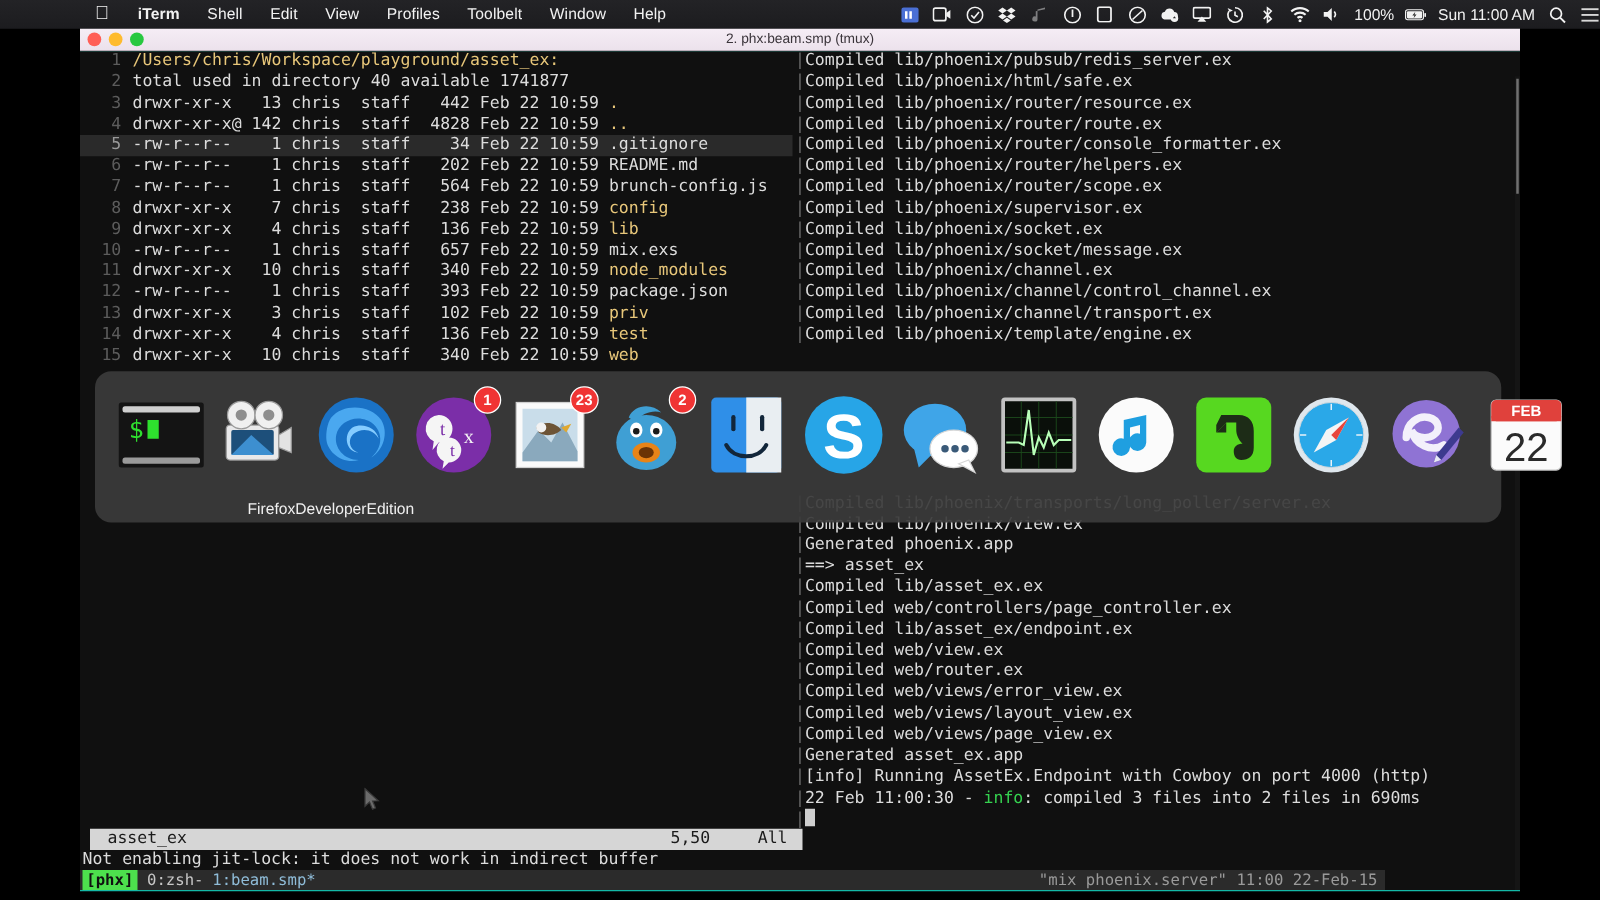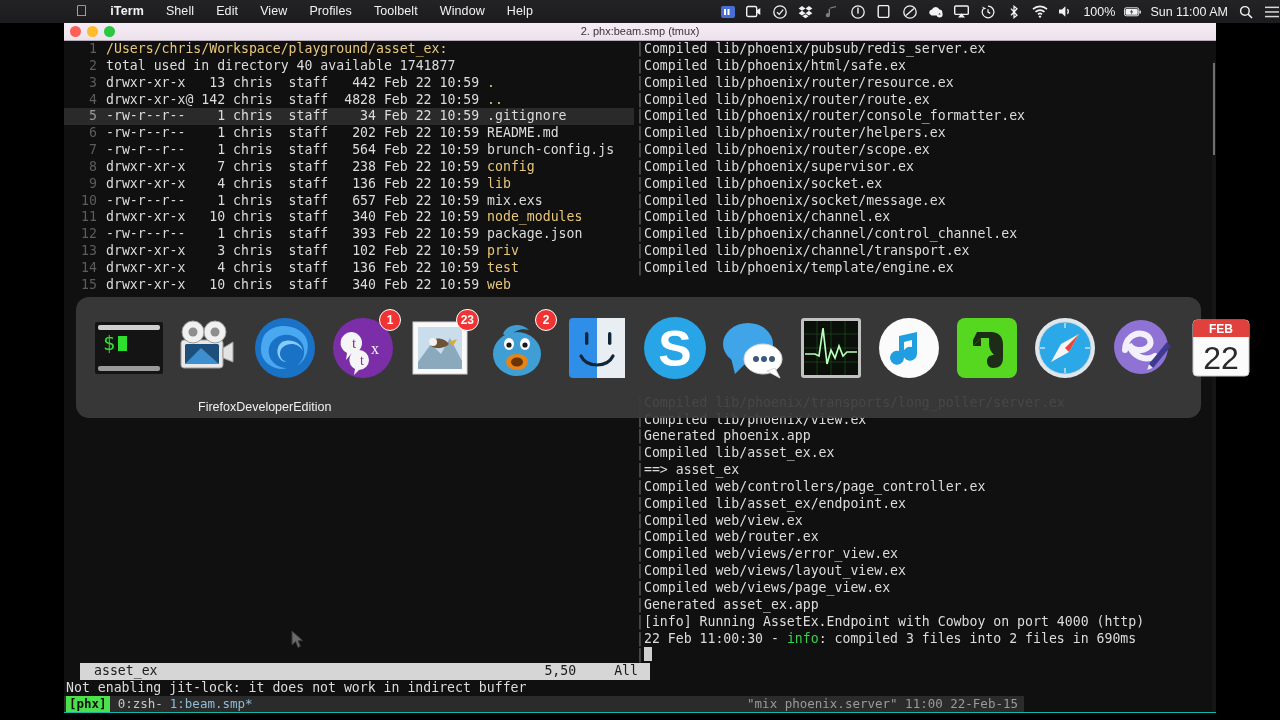--- a/index.html
+++ b/index.html
@@ -352,8 +352,8 @@
           <div class="rln"><span class="bar">|</span><span>Compiled lib/phoenix/transports/long_poller/server.ex</span></div>
           <div class="rln"><span class="bar">|</span><span>Compiled lib/phoenix/view.ex</span></div>
           <div class="rln"><span class="bar">|</span><span>Generated phoenix.app</span></div>
+          <div class="rln"><span class="bar">|</span><span>==&gt; asset_ex</span></div>
           <div class="rln"><span class="bar">|</span><span>Compiled lib/asset_ex.ex</span></div>
-          <div class="rln"><span class="bar">|</span><span>==&gt; asset_ex</span></div>
           <div class="rln"><span class="bar">|</span><span>Compiled web/controllers/page_controller.ex</span></div>
           <div class="rln"><span class="bar">|</span><span>Compiled lib/asset_ex/endpoint.ex</span></div>
           <div class="rln"><span class="bar">|</span><span>Compiled web/view.ex</span></div>

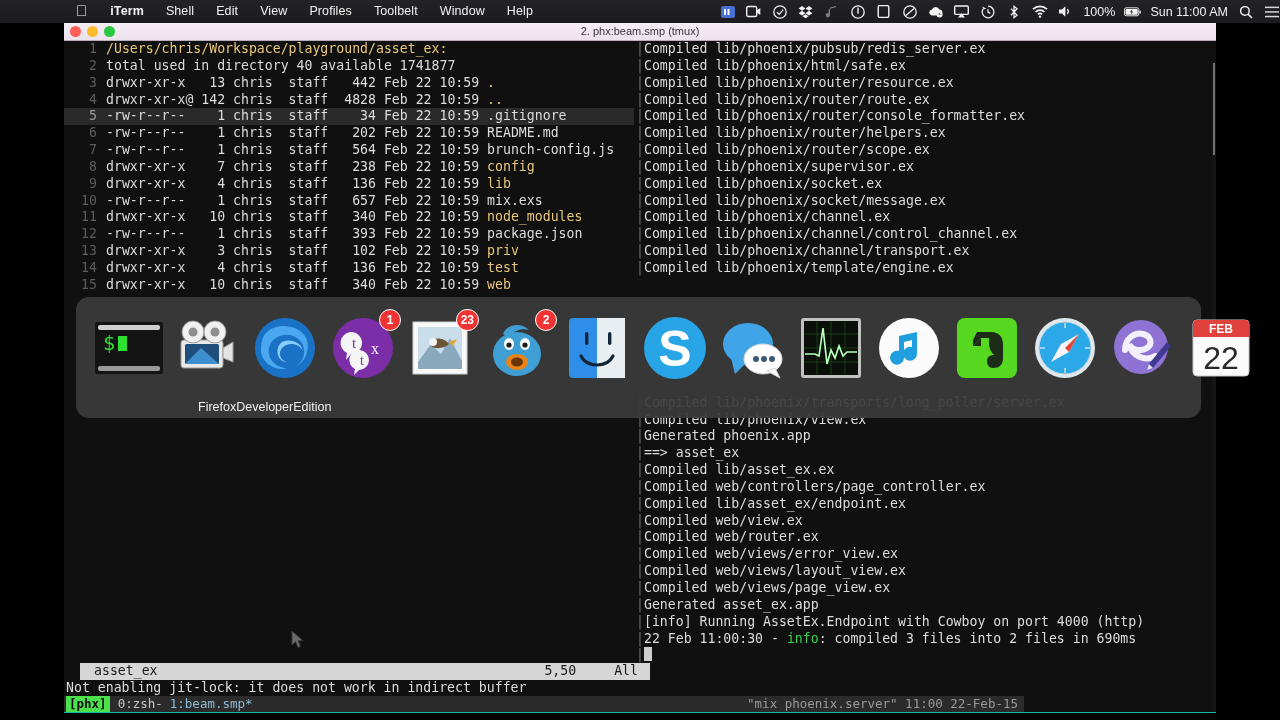--- a/index.html
+++ b/index.html
@@ -87,7 +87,7 @@
 
   
   #modeline {
-    position: absolute; left: 16px; bottom: 32px; width: 570px; height: 17px;
+    position: absolute; left: 8px; bottom: 32px; width: 570px; height: 17px;
     background: #d6d6d6; color: #1a1a1a;
     display: flex; align-items: center;
     font-family: "DejaVu Sans Mono","Liberation Mono", monospace; font-size: 13.2px;

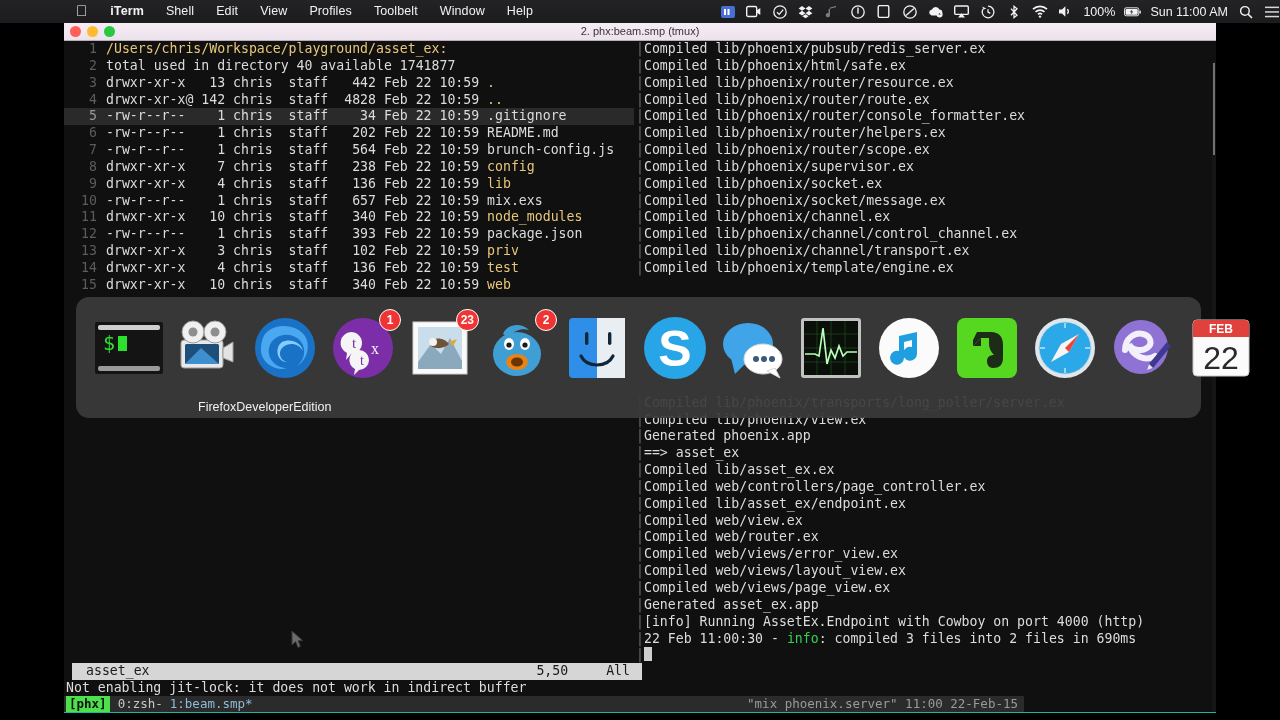--- a/index.html
+++ b/index.html
@@ -106,7 +106,7 @@
 
   
   #tmuxbar {
-    position: absolute; left: 0; bottom: 0; width: 960px; height: 16px;
+    position: absolute; left: 0; bottom: 0; width: 1044px; height: 16px;
     background: #2b2b2b;
     display: flex; align-items: center;
     font-family: "DejaVu Sans Mono","Liberation Mono", monospace; font-size: 12.5px;

